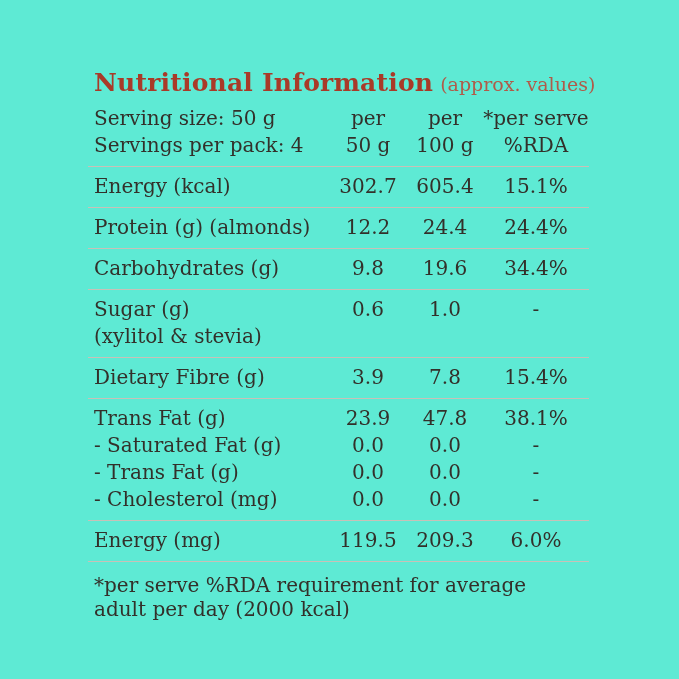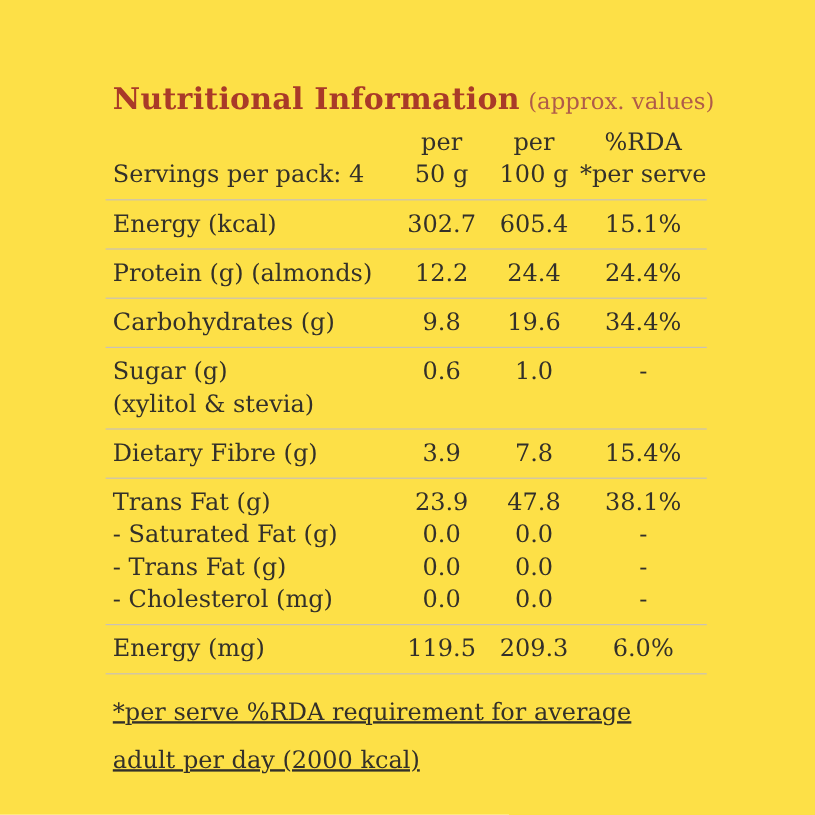--- a/index.html
+++ b/index.html
@@ -7,7 +7,7 @@
     position: relative;
     width: 679px;
     height: 679px;
-    background: #fde047;
+    background: #5eead4;
     font-family: "DejaVu Serif", serif;
     color: #33302a;
     box-sizing: border-box;

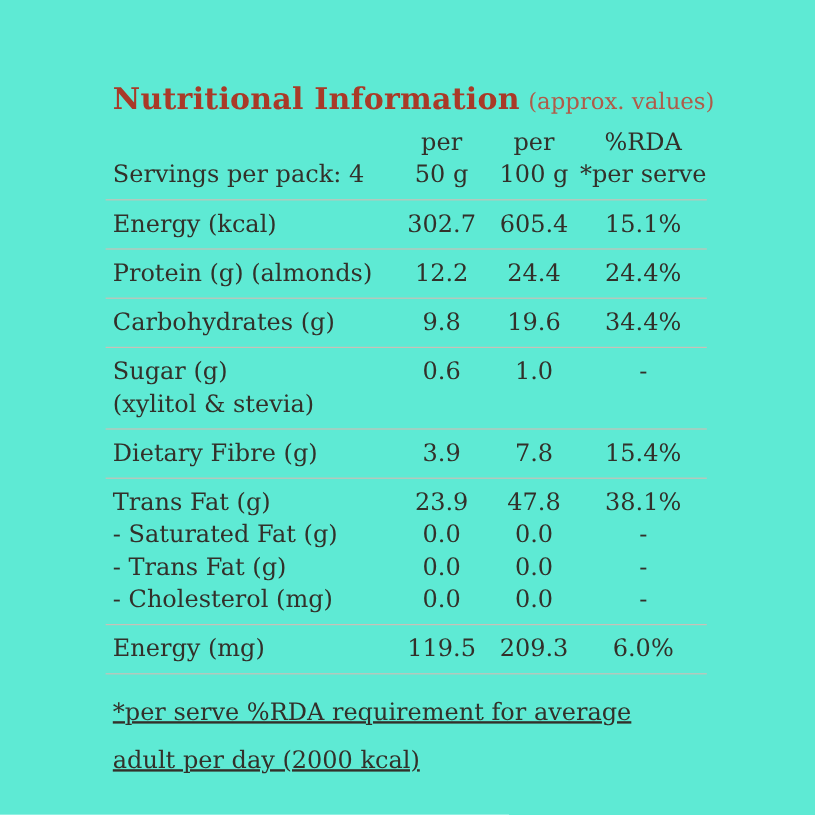--- a/index.html
+++ b/index.html
@@ -68,6 +68,7 @@
     <div class="group header">
       <div class="line">
         <div class="cell label hdr-left">
+          <div>Serving size: 50 g</div>
           <div>Servings per pack: 4</div>
         </div>
         <div class="hdr-col">

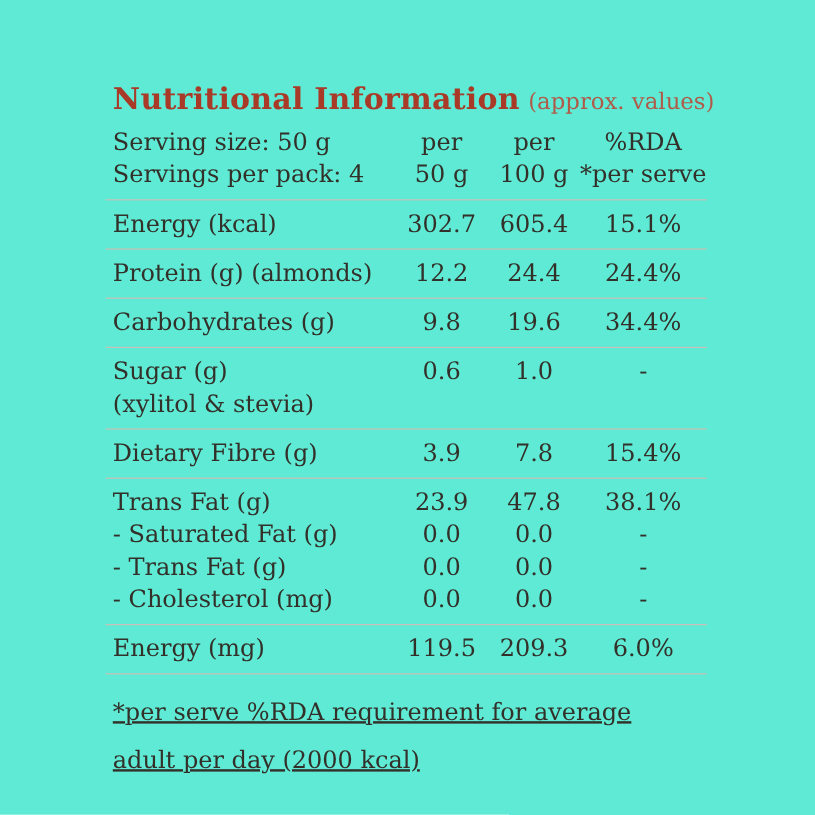--- a/index.html
+++ b/index.html
@@ -80,8 +80,8 @@
           <div>100 g</div>
         </div>
         <div class="hdr-col">
+          <div>*per serve</div>
           <div>%RDA</div>
-          <div>*per serve</div>
         </div>
       </div>
     </div>

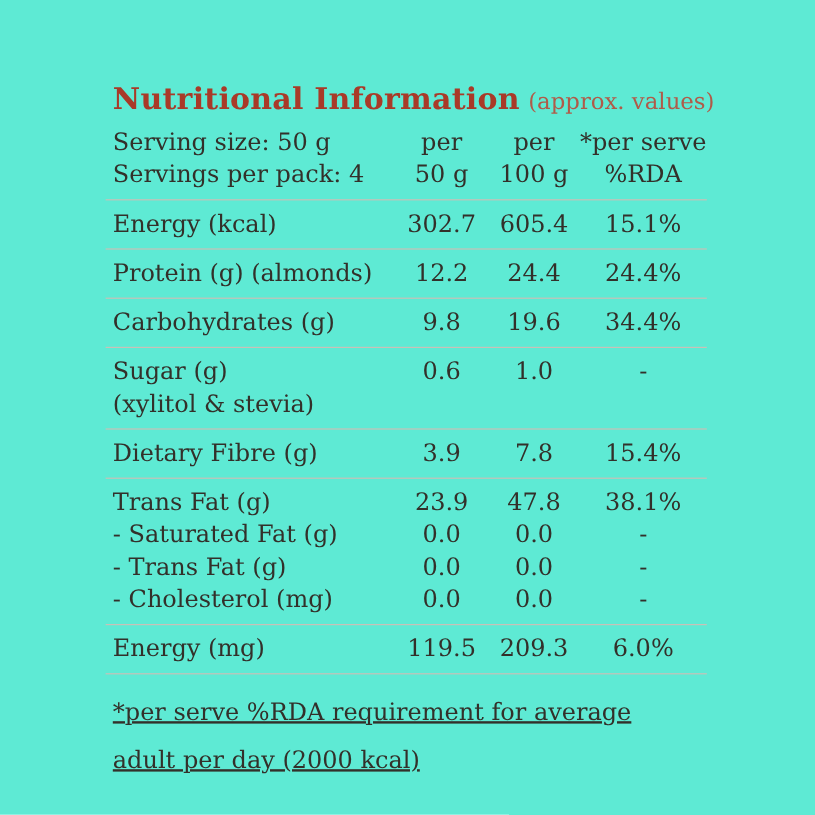--- a/index.html
+++ b/index.html
@@ -49,9 +49,8 @@
   .footnote {
     margin: 11px 0 0 6px;
     font-size: 20px;
-    line-height: 40px;
+    line-height: 24px;
     max-width: 460px;
-    text-decoration: underline;
   }
 </style>
 </head>

